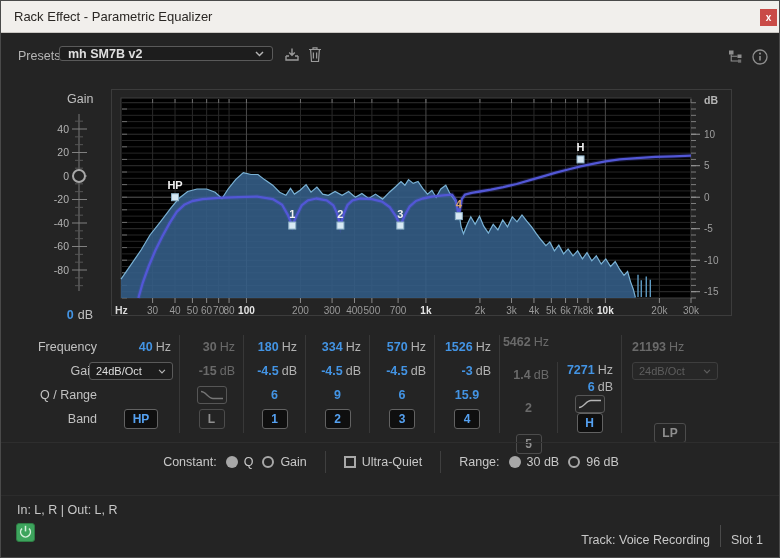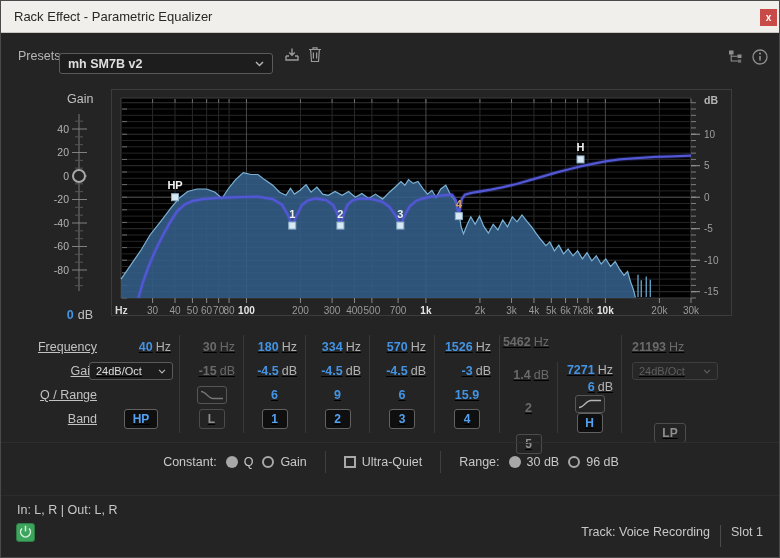--- a/index.html
+++ b/index.html
@@ -19,7 +19,7 @@
   .plabel{position:absolute;left:17px;top:45px;line-height:21px;font-size:12.5px;color:#b5b5b5;}
   .dropdown{background:#1d1d1d;border:1px solid #5a5a5a;border-radius:3px;color:#dedede;
     display:flex;align-items:center;justify-content:space-between;padding:0 8px;}
-  .presets-dd{position:absolute;left:58px;top:45px;width:214px;height:21px;font-size:12.5px;font-weight:700;cursor:pointer;margin-top:7px;}
+  .presets-dd{position:absolute;left:58px;top:45px;width:214px;height:15px;font-size:12.5px;font-weight:700;cursor:pointer;}
   .iconbtn{position:absolute;background:transparent;border:none;padding:0;cursor:pointer;line-height:0;}
   
   .gain-label{position:absolute;left:66px;top:91px;font-size:12.5px;color:#c0c0c0;}

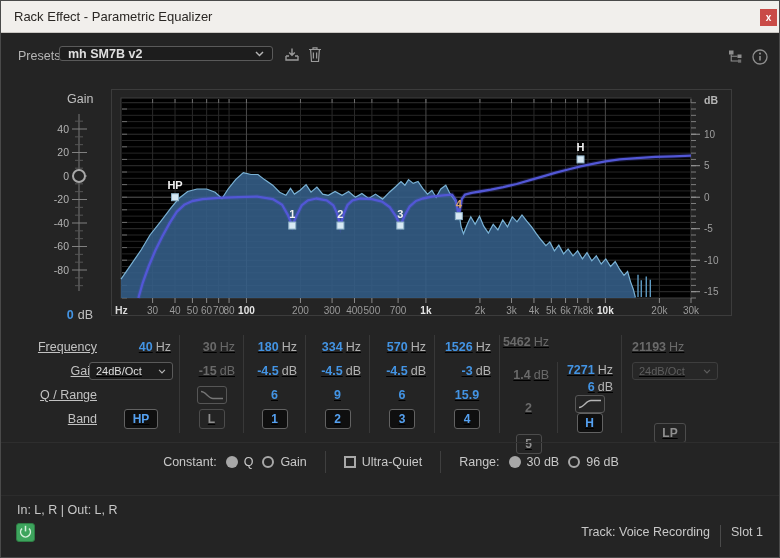--- a/index.html
+++ b/index.html
@@ -34,7 +34,7 @@
   .params{position:absolute;left:0;top:334px;width:780px;height:98px;display:flex;font-size:12.5px;}
   .pcol{display:flex;flex-direction:column;}
   .pcol.sep{border-left:1px solid #383838;}
-  .cell{height:24px;display:flex;align-items:center;text-decoration:underline;}
+  .cell{height:24px;display:flex;align-items:center;}
   .labels-col{width:102px;}
   .labels-col .cell{justify-content:flex-end;padding-right:6px;color:#c2c2c2;}
   .col-hp{width:76px;} .col-l{width:64px;} .col-b1{width:62px;} .col-b2{width:64px;}

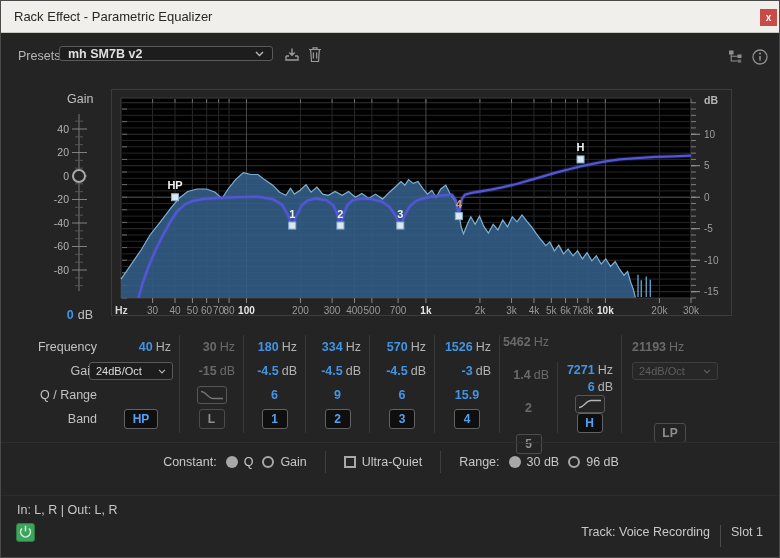--- a/index.html
+++ b/index.html
@@ -68,7 +68,7 @@
   .io-label{position:absolute;left:16px;top:502px;font-size:12.5px;color:#c8c8c8;}
   .power-btn{position:absolute;left:15px;top:522px;width:19px;height:19px;background:#3da45d;
     border:1px solid #2e7d44;border-radius:3px;cursor:pointer;padding:0;line-height:0;}
-  .track-group{position:absolute;right:16px;top:524px;display:flex;align-items:flex-start;font-size:12.5px;color:#c8c8c8;}
+  .track-group{position:absolute;right:16px;top:524px;display:flex;align-items:flex-end;font-size:12.5px;color:#c8c8c8;}
   .track-div{width:1px;height:22px;background:#4a4a4a;margin:0 10px;}
 </style>
 </head>

